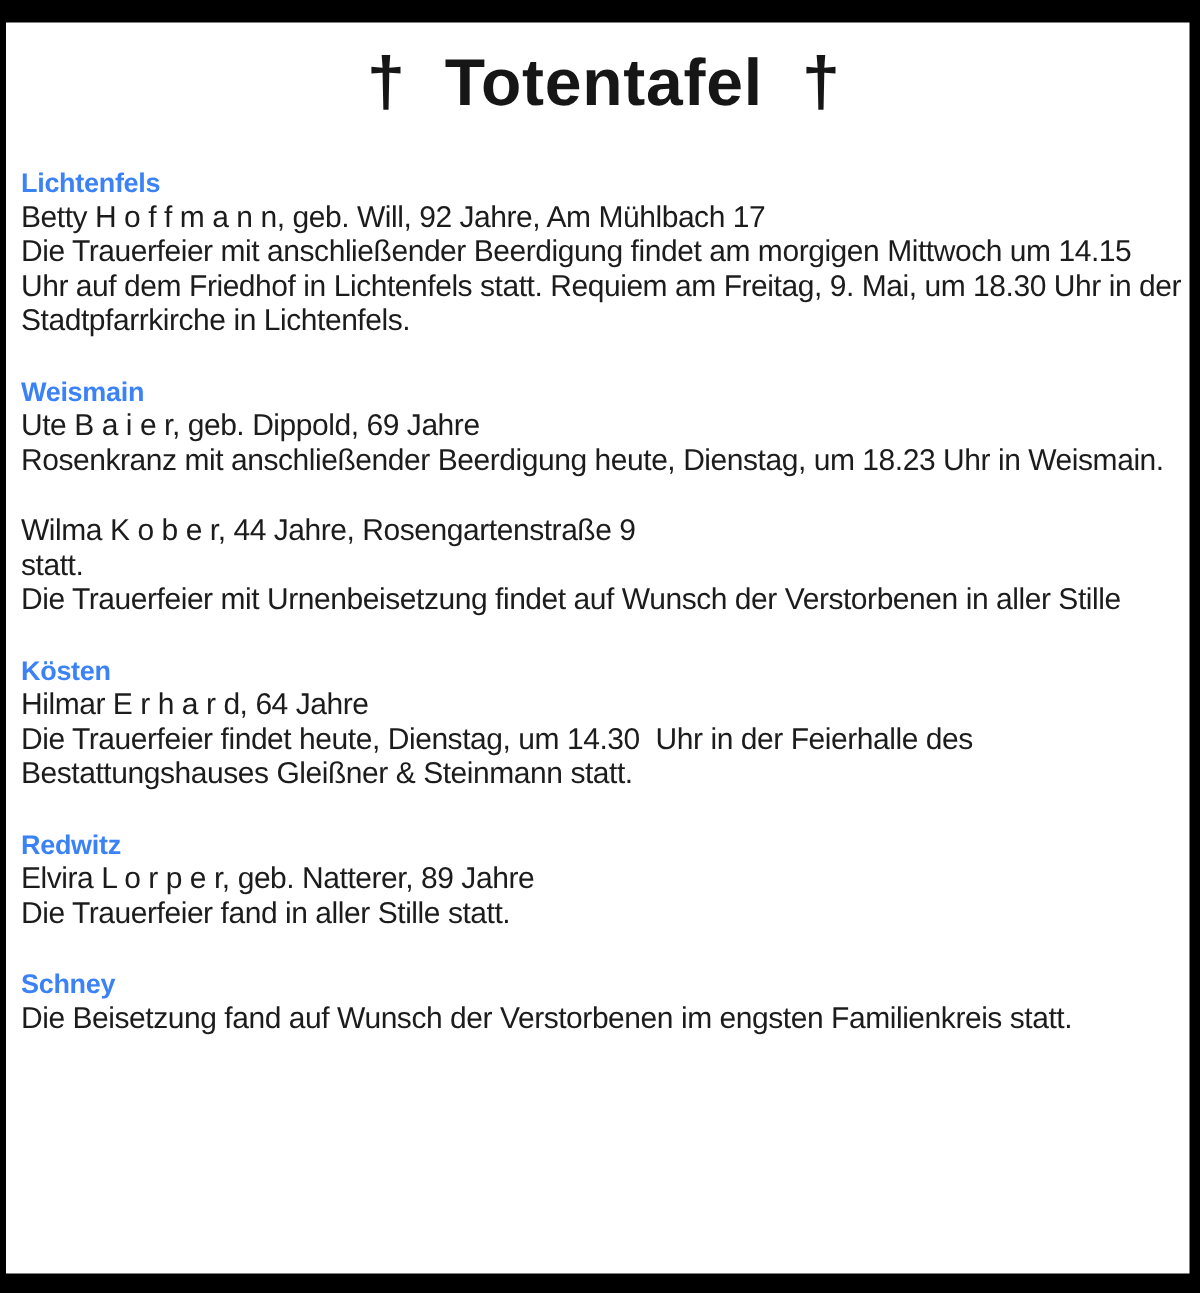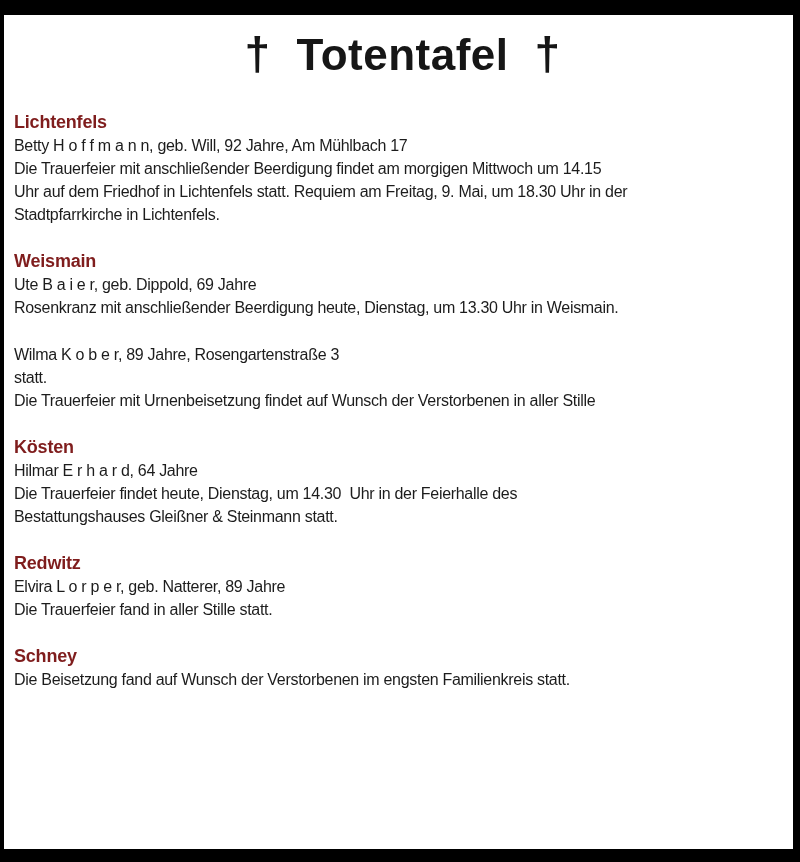--- a/index.html
+++ b/index.html
@@ -50,7 +50,7 @@
     line-height: 23px;
     letter-spacing: -0.2px;
     white-space: pre;
-    color: #7f1d1d;
+    color: #3b82f6;
   }
   .line {
     font-size: 16px;

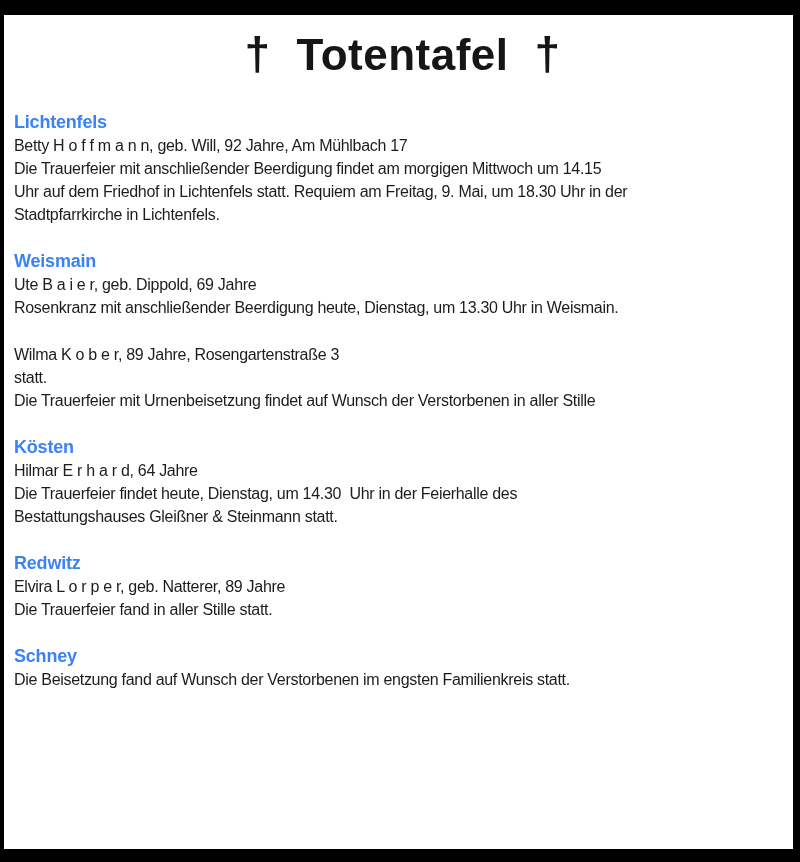--- a/index.html
+++ b/index.html
@@ -53,7 +53,7 @@
     color: #3b82f6;
   }
   .line {
-    font-size: 16px;
+    font-size: 20px;
     line-height: 23px;
     letter-spacing: -0.3px;
     white-space: pre;

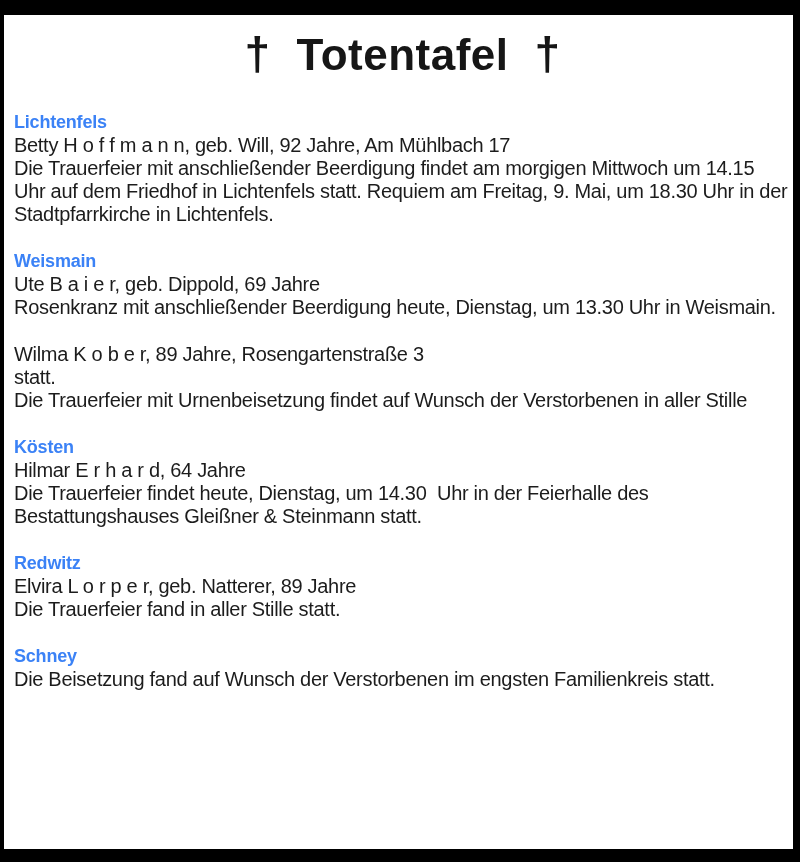--- a/index.html
+++ b/index.html
@@ -82,7 +82,7 @@
     <div class="notice-section">
       <div class="town">Weismain</div>
       <div class="line">Ute B a i e r, geb. Dippold, 69 Jahre</div>
-      <div class="line">Rosenkranz mit anschließender Beerdigung heute, Dienstag, um 13.30 Uhr in Weismain.</div>
+      <div class="line">Rosenkranz mit anschließender Beerdigung heute, Dienstag, um 18.23 Uhr in Weismain.</div>
     </div>
 
     <div class="notice-section">

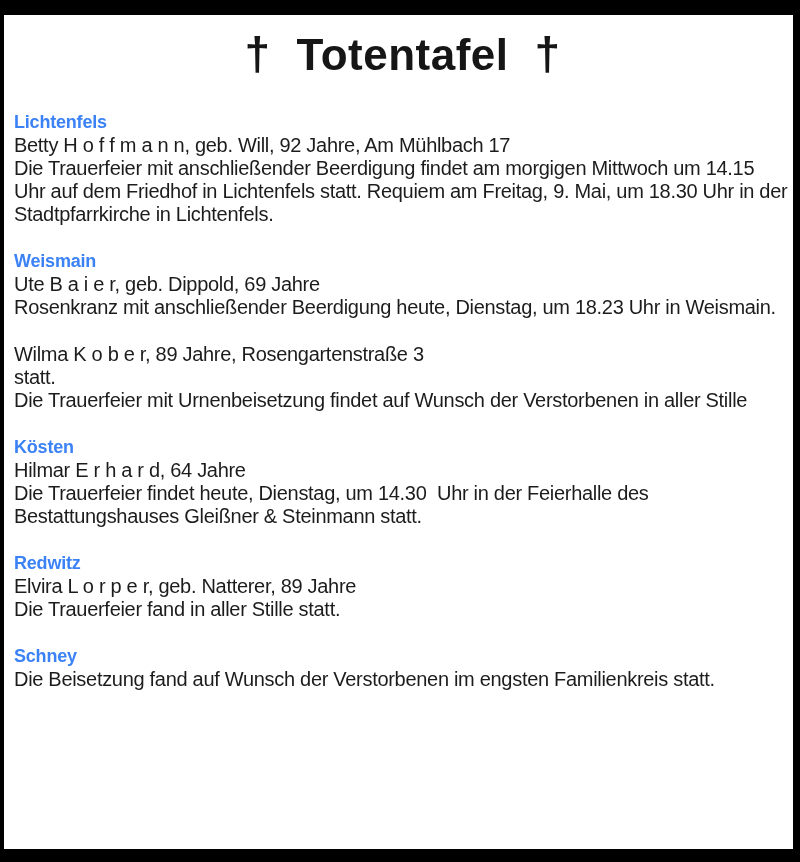--- a/index.html
+++ b/index.html
@@ -86,7 +86,7 @@
     </div>
 
     <div class="notice-section">
-      <div class="line">Wilma K o b e r, 89 Jahre, Rosengartenstraße 3</div>
+      <div class="line">Wilma K o b e r, 44 Jahre, Rosengartenstraße 9</div>
       <div class="line">statt.</div>
       <div class="line">Die Trauerfeier mit Urnenbeisetzung findet auf Wunsch der Verstorbenen in aller Stille</div>
     </div>

